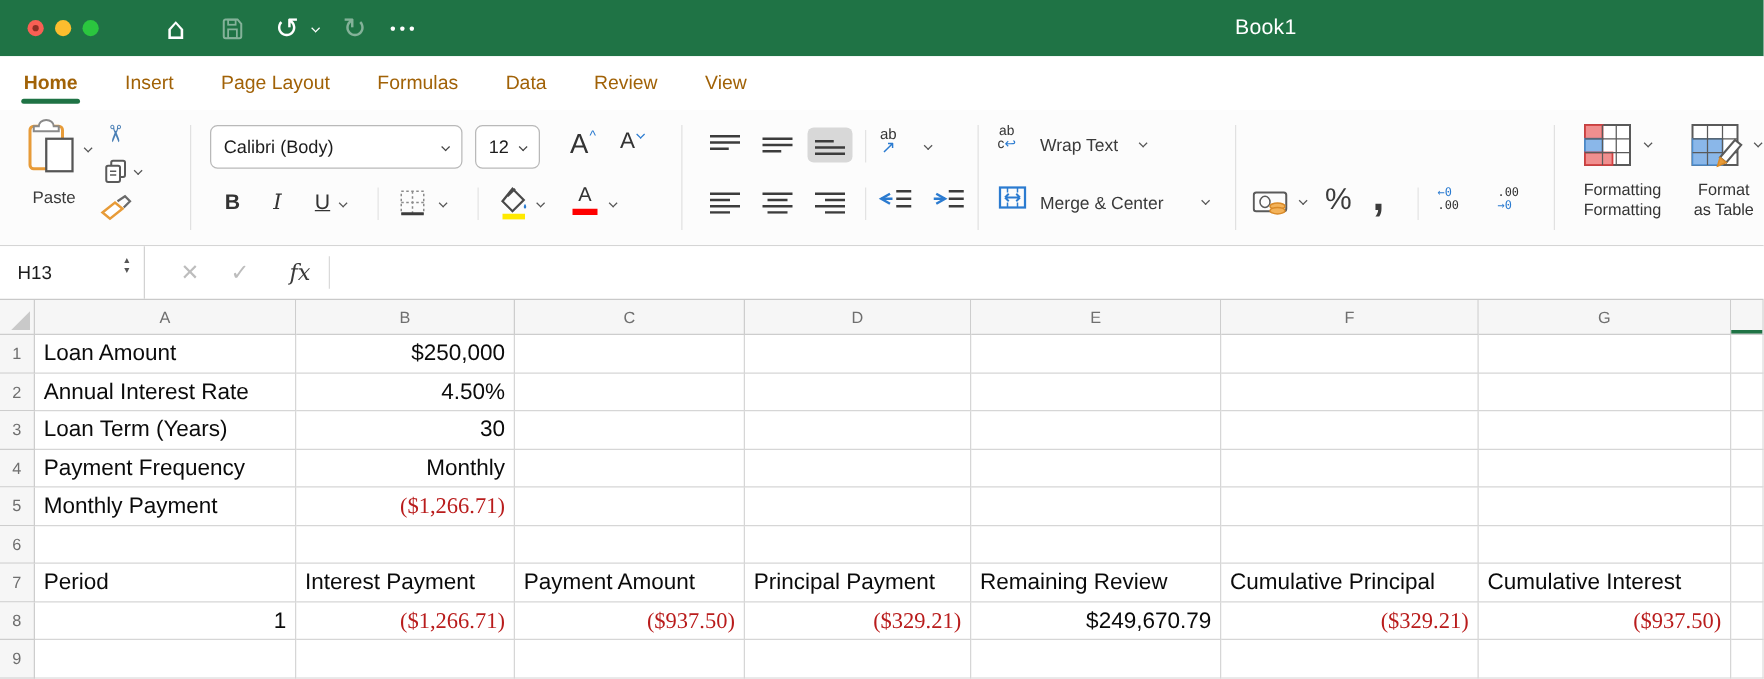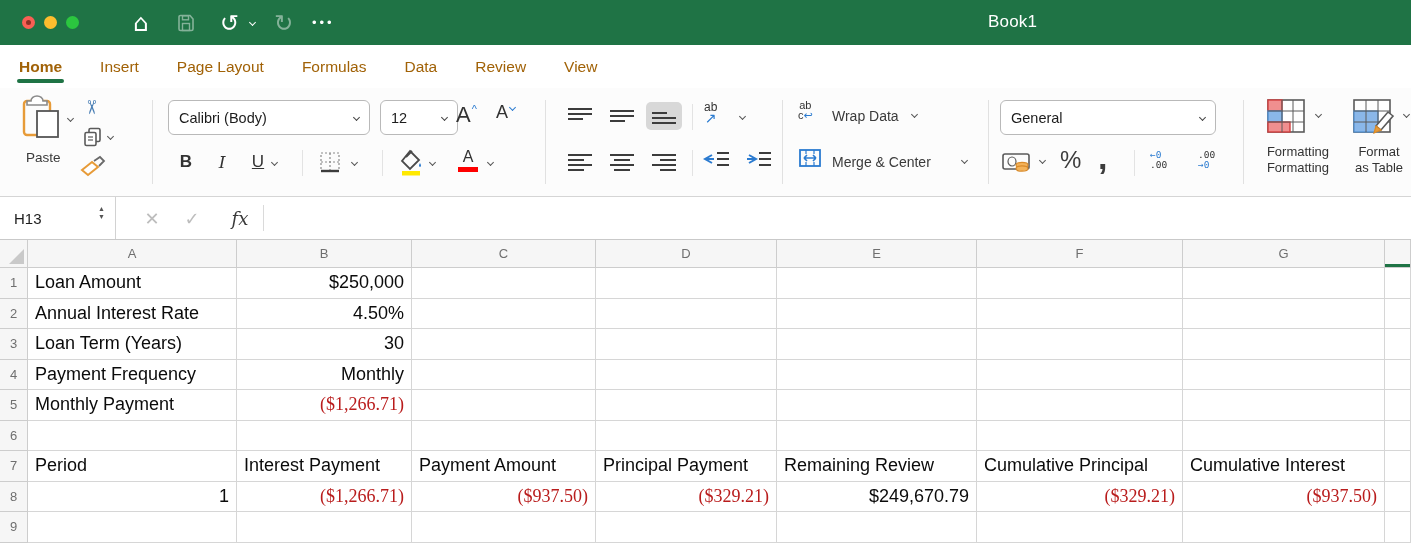--- a/index.html
+++ b/index.html
@@ -137,7 +137,7 @@
     <span>Calibri (Body)</span>
       <span class="chev sm"></span>
   </div>
-  <div class="combo" style="left:380px; top:12px; width:78px;">
+  <div class="combo" style="left:380px; top:12px; width:52px;">
     <span>12</span>
       <span class="chev sm"></span>
   </div>

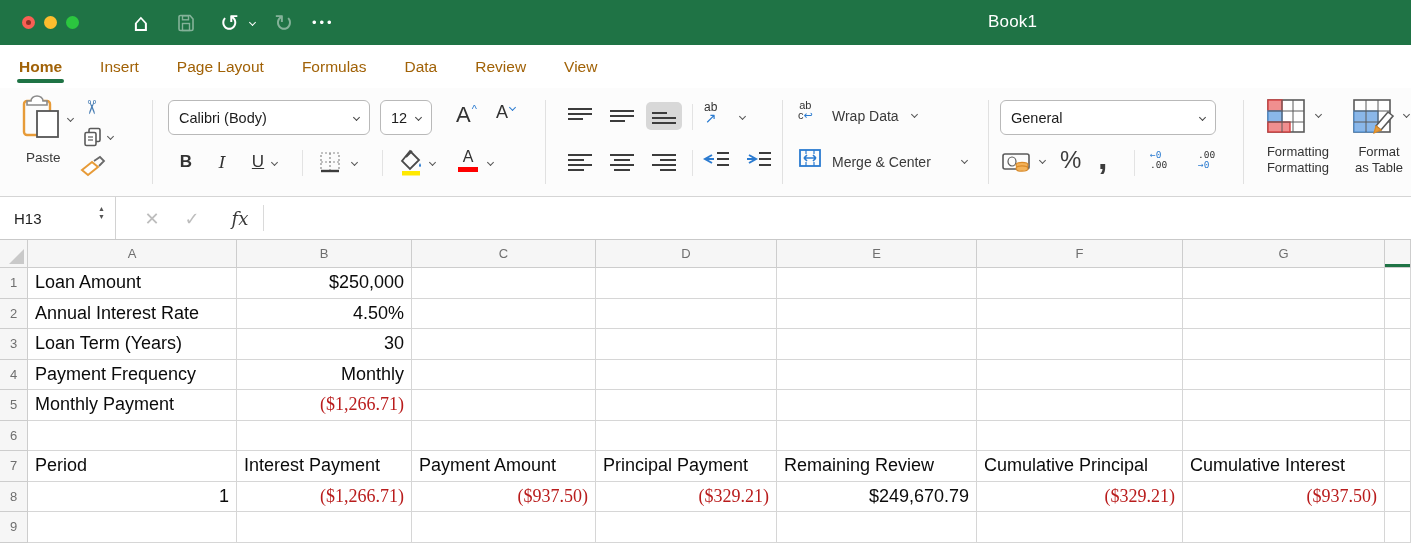--- a/index.html
+++ b/index.html
@@ -267,7 +267,7 @@
     <span style="font-size:11px; color:#333;">ab</span>
     <span style="font-size:11px; color:#333;"><span>c</span><span class="blue glyph">↩</span></span>
   </div>
-  <div class="rlabel" style="position:absolute; left:832px; top:20px; font-size:14px;">Wrap Data</div>
+  <div class="rlabel" style="position:absolute; left:832px; top:20px; font-size:14px;">Wrap Text</div>
   <div class="rbtn" style="left:912px; top:24px;">
       <span class="chev sm" style="color:#555;"></span>
     </div>

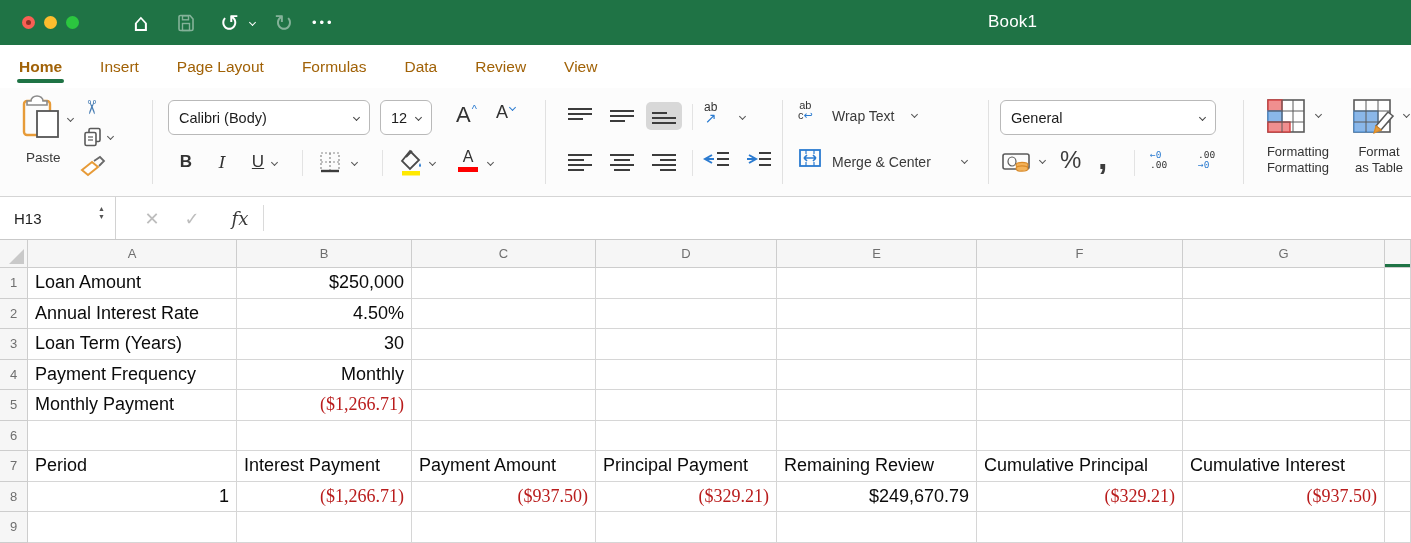--- a/index.html
+++ b/index.html
@@ -288,10 +288,6 @@
     </div>
   <div class="vsep" style="left:988px;"></div>
 
-  <div class="combo" style="left:1000px; top:12px; width:216px;">
-    <span>General</span>
-      <span class="chev sm"></span>
-  </div>
   <div class="rbtn" style="left:1002px; top:62px;">
     <svg width="32" height="24" viewBox="0 0 32 24">
         <rect x="1" y="4" width="26" height="15" rx="2" fill="none" stroke="#5a5a5a" stroke-width="1.6"></rect>

